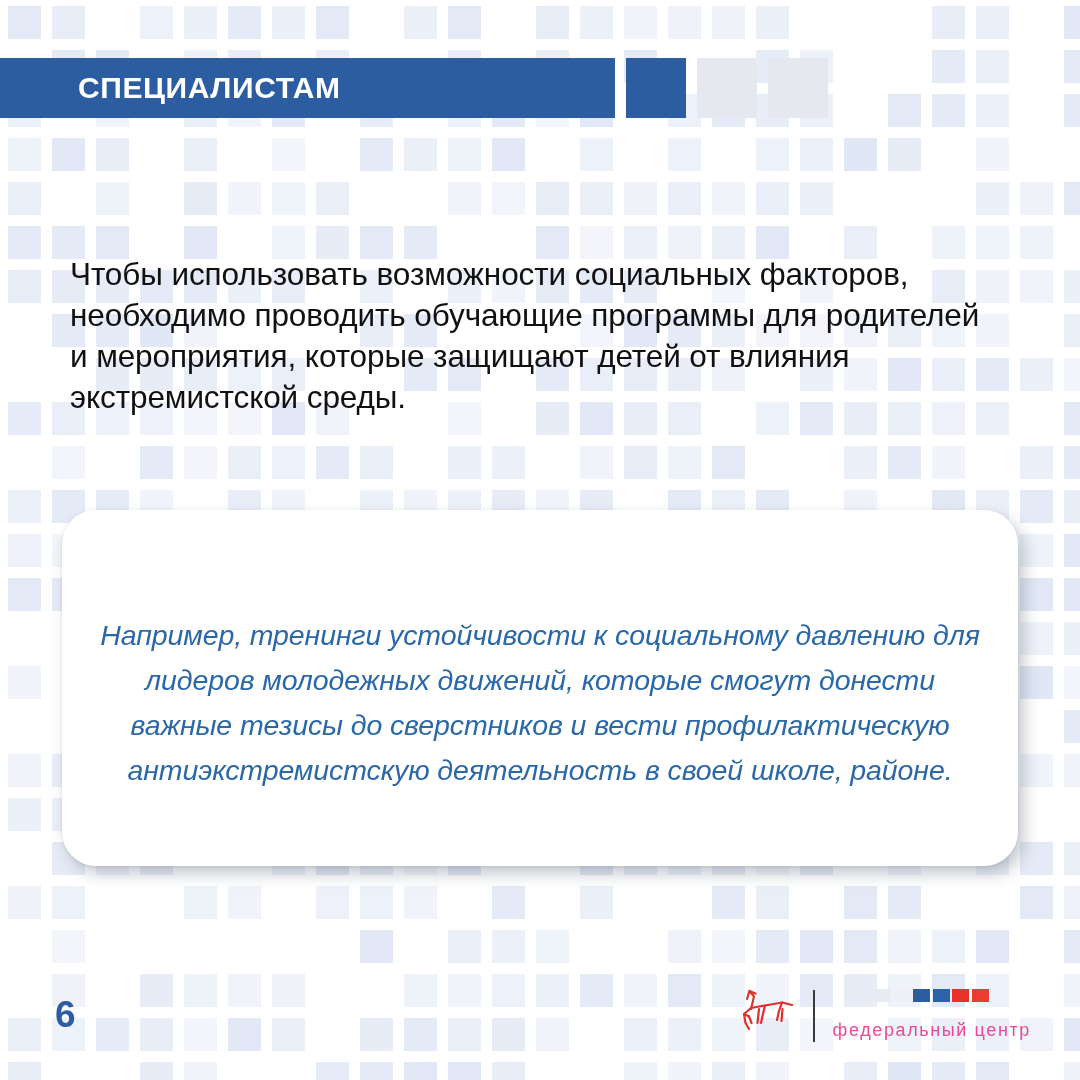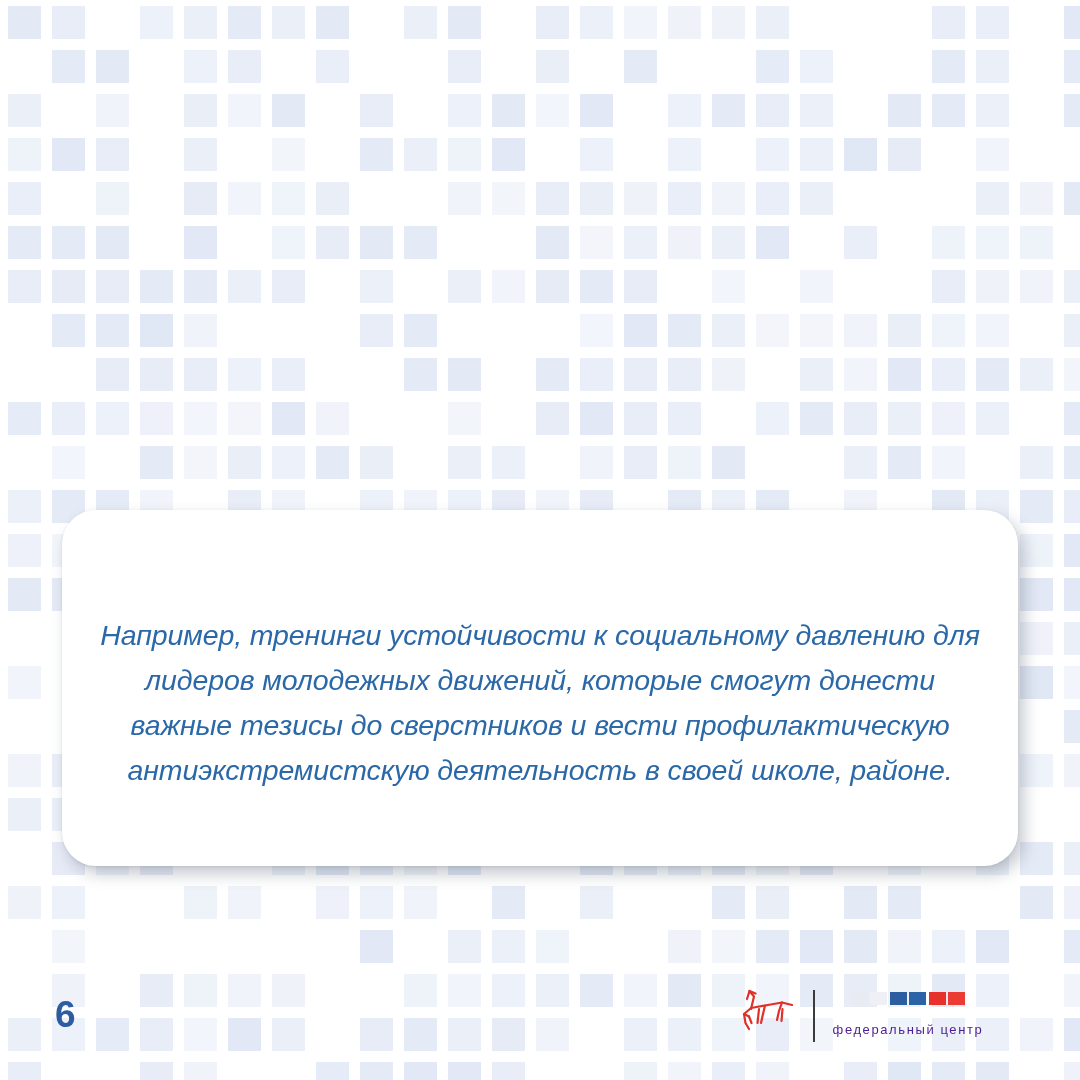--- a/index.html
+++ b/index.html
@@ -634,6 +634,14 @@
       <div class="bg-sq" style="left: 1064px; top: 1062px; width: 33px; height: 33px; background: rgb(223, 230, 244); opacity: 0.5;"></div>
     </div>
 
+  <div class="header">
+    <div class="header-bar">
+      <span class="header-title">СПЕЦИАЛИСТАМ</span>
+    </div>
+    <div class="header-block hb-blue"></div>
+    <div class="header-block hb-gray"></div>
+    <div class="header-block hb-gray"></div>
+  </div>
 
 
   <div class="quote-card">

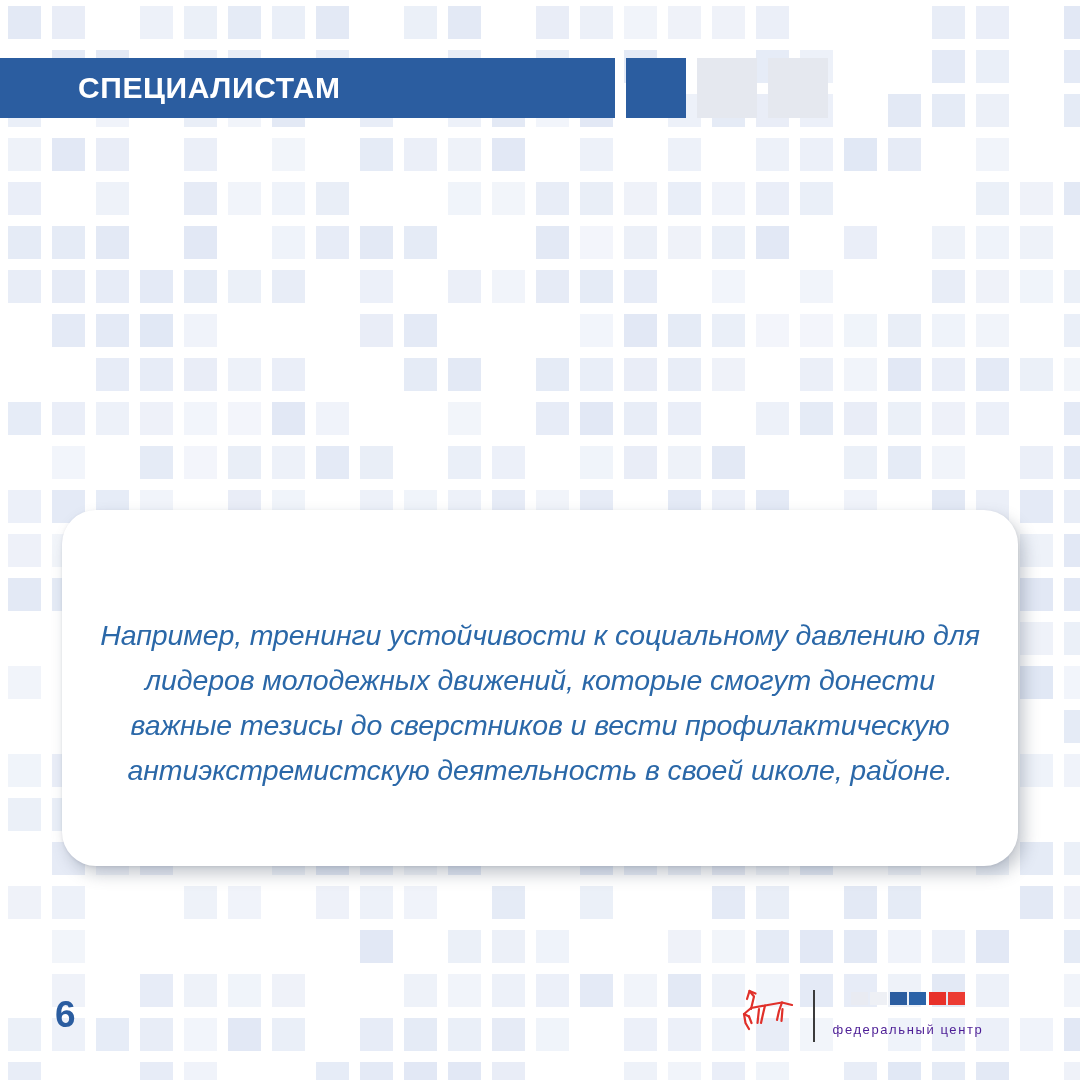--- a/index.html
+++ b/index.html
@@ -643,6 +643,7 @@
     <div class="header-block hb-gray"></div>
   </div>
 
+  <div class="body-text">Чтобы использовать возможности социальных факторов, необходимо проводить обучающие программы для родителей и мероприятия, которые защищают детей от влияния экстремистской среды.</div>
 
   <div class="quote-card">
     <div class="quote-text">Например, тренинги устойчивости к социальному давлению для лидеров молодежных движений, которые смогут донести важные тезисы до сверстников и вести профилактическую антиэкстремистскую деятельность в своей школе, районе.</div>

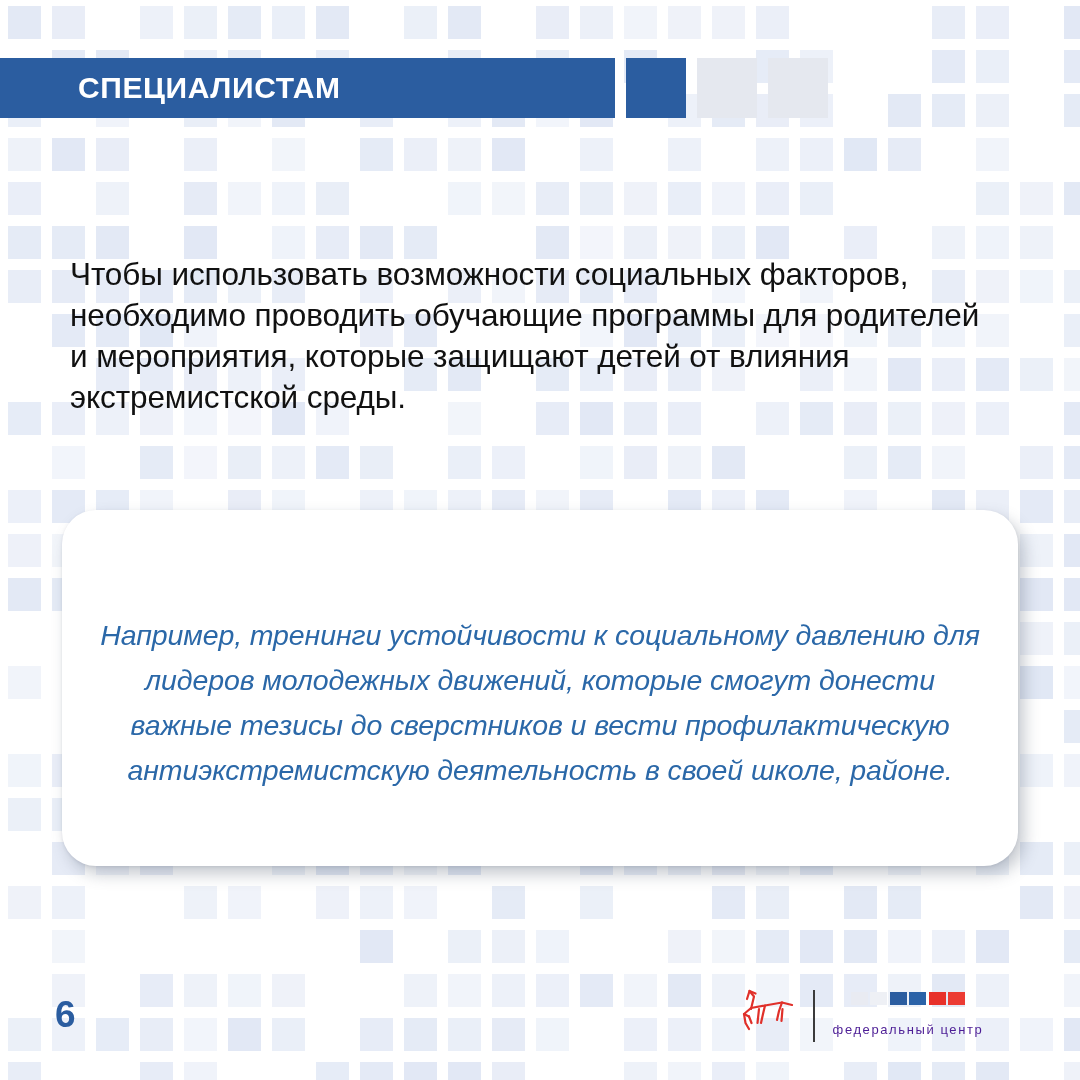--- a/index.html
+++ b/index.html
@@ -169,8 +169,8 @@
     white-space: nowrap;
   }
   .logo-sub {
-    color: #4c1d95;
-    font-size: 13px;
+    color: #ec4899;
+    font-size: 18px;
     letter-spacing: 1.6px;
     line-height: 1.4;
     margin-top: 12px;

